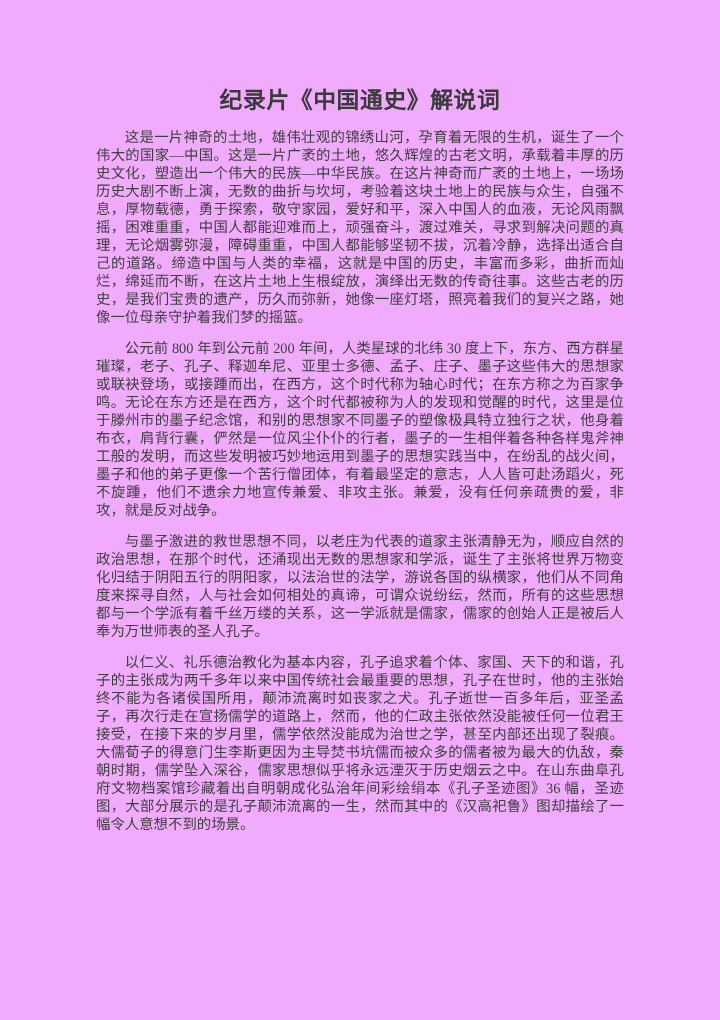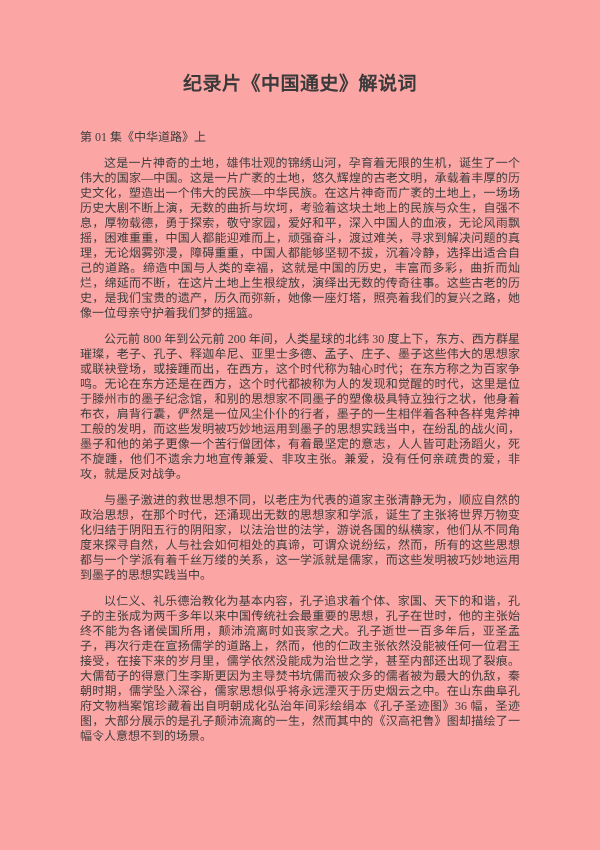--- a/index.html
+++ b/index.html
@@ -19,7 +19,7 @@
     width: 600px;
     height: 850px;
     padding: 68px 80px 30px 80px;
-    background: #fca5a5;
+    background: #f0abfc;
   }
   .doc-title {
     margin: 0;

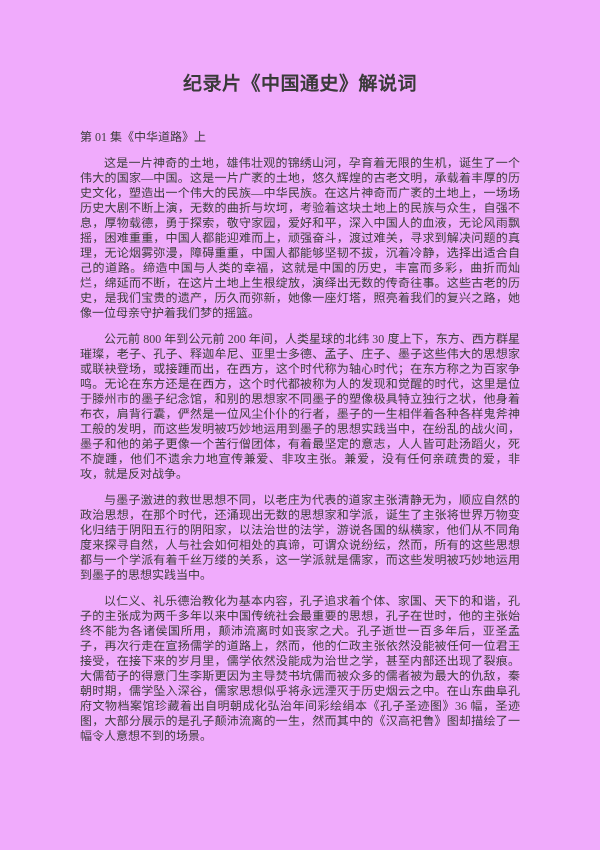--- a/index.html
+++ b/index.html
@@ -59,7 +59,6 @@
 
 <div class="page">
   <h1 class="doc-title">纪录片《中国通史》解说词</h1>
-  <div class="section-heading">第 01 集《中华道路》上</div>
   <div class="body-text">
     <p class="para">这是一片神奇的土地，雄伟壮观的锦绣山河，孕育着无限的生机，诞生了一个伟大的国家—中国。这是一片广袤的土地，悠久辉煌的古老文明，承载着丰厚的历史文化，塑造出一个伟大的民族—中华民族。在这片神奇而广袤的土地上，一场场历史大剧不断上演，无数的曲折与坎坷，考验着这块土地上的民族与众生，自强不息，厚物载德，勇于探索，敬守家园，爱好和平，深入中国人的血液，无论风雨飘摇，困难重重，中国人都能迎难而上，顽强奋斗，渡过难关，寻求到解决问题的真理，无论烟雾弥漫，障碍重重，中国人都能够坚韧不拔，沉着冷静，选择出适合自己的道路。缔造中国与人类的幸福，这就是中国的历史，丰富而多彩，曲折而灿烂，绵延而不断，在这片土地上生根绽放，演绎出无数的传奇往事。这些古老的历史，是我们宝贵的遗产，历久而弥新，她像一座灯塔，照亮着我们的复兴之路，她像一位母亲守护着我们梦的摇篮。</p>
     <p class="para">公元前 800 年到公元前 200 年间，人类星球的北纬 30 度上下，东方、西方群星璀璨，老子、孔子、释迦牟尼、亚里士多德、孟子、庄子、墨子这些伟大的思想家或联袂登场，或接踵而出，在西方，这个时代称为轴心时代；在东方称之为百家争鸣。无论在东方还是在西方，这个时代都被称为人的发现和觉醒的时代，这里是位于滕州市的墨子纪念馆，和别的思想家不同墨子的塑像极具特立独行之状，他身着布衣，肩背行囊，俨然是一位风尘仆仆的行者，墨子的一生相伴着各种各样鬼斧神工般的发明，而这些发明被巧妙地运用到墨子的思想实践当中，在纷乱的战火间，墨子和他的弟子更像一个苦行僧团体，有着最坚定的意志，人人皆可赴汤蹈火，死不旋踵，他们不遗余力地宣传兼爱、非攻主张。兼爱，没有任何亲疏贵的爱，非攻，就是反对战争。</p>

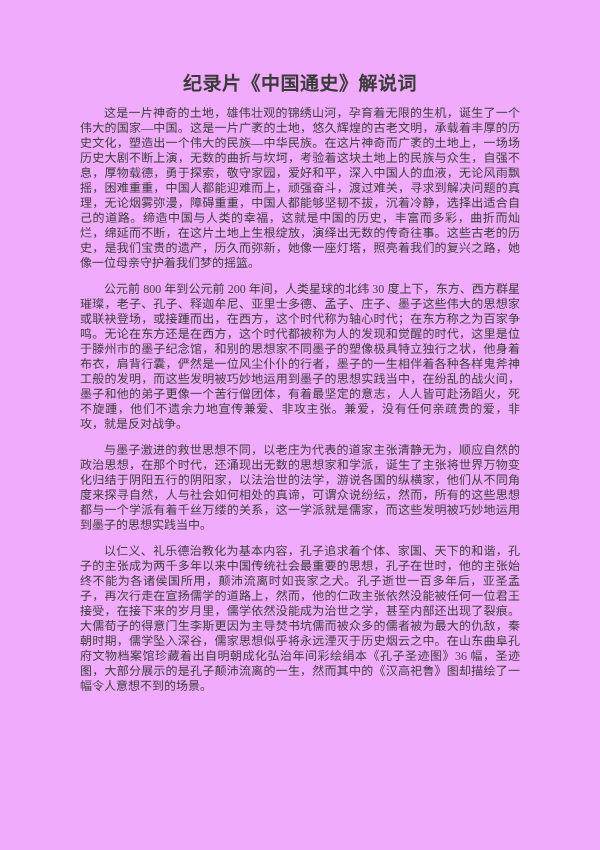--- a/index.html
+++ b/index.html
@@ -62,7 +62,7 @@
   <div class="body-text">
     <p class="para">这是一片神奇的土地，雄伟壮观的锦绣山河，孕育着无限的生机，诞生了一个伟大的国家—中国。这是一片广袤的土地，悠久辉煌的古老文明，承载着丰厚的历史文化，塑造出一个伟大的民族—中华民族。在这片神奇而广袤的土地上，一场场历史大剧不断上演，无数的曲折与坎坷，考验着这块土地上的民族与众生，自强不息，厚物载德，勇于探索，敬守家园，爱好和平，深入中国人的血液，无论风雨飘摇，困难重重，中国人都能迎难而上，顽强奋斗，渡过难关，寻求到解决问题的真理，无论烟雾弥漫，障碍重重，中国人都能够坚韧不拔，沉着冷静，选择出适合自己的道路。缔造中国与人类的幸福，这就是中国的历史，丰富而多彩，曲折而灿烂，绵延而不断，在这片土地上生根绽放，演绎出无数的传奇往事。这些古老的历史，是我们宝贵的遗产，历久而弥新，她像一座灯塔，照亮着我们的复兴之路，她像一位母亲守护着我们梦的摇篮。</p>
     <p class="para">公元前 800 年到公元前 200 年间，人类星球的北纬 30 度上下，东方、西方群星璀璨，老子、孔子、释迦牟尼、亚里士多德、孟子、庄子、墨子这些伟大的思想家或联袂登场，或接踵而出，在西方，这个时代称为轴心时代；在东方称之为百家争鸣。无论在东方还是在西方，这个时代都被称为人的发现和觉醒的时代，这里是位于滕州市的墨子纪念馆，和别的思想家不同墨子的塑像极具特立独行之状，他身着布衣，肩背行囊，俨然是一位风尘仆仆的行者，墨子的一生相伴着各种各样鬼斧神工般的发明，而这些发明被巧妙地运用到墨子的思想实践当中，在纷乱的战火间，墨子和他的弟子更像一个苦行僧团体，有着最坚定的意志，人人皆可赴汤蹈火，死不旋踵，他们不遗余力地宣传兼爱、非攻主张。兼爱，没有任何亲疏贵的爱，非攻，就是反对战争。</p>
-    <p class="para">与墨子激进的救世思想不同，以老庄为代表的道家主张清静无为，顺应自然的政治思想，在那个时代，还涌现出无数的思想家和学派，诞生了主张将世界万物变化归结于阴阳五行的阴阳家，以法治世的法学，游说各国的纵横家，他们从不同角度来探寻自然，人与社会如何相处的真谛，可谓众说纷纭，然而，所有的这些思想都与一个学派有着千丝万缕的关系，这一学派就是儒家，而这些发明被巧妙地运用到墨子的思想实践当中。</p>
+    <p class="para">与墨子激进的救世思想不同，以老庄为代表的道家主张清静无为，顺应自然的政治思想，在那个时代，还涌现出无数的思想家和学派，诞生了主张将世界万物变化归结于阴阳五行的阴阳家，以法治世的法学，游说各国的纵横家，他们从不同角度来探寻自然，人与社会如何相处的真谛，可谓众说纷纭，然而，所有的这些思想都与一个学派有着千丝万缕的关系，这一学派就是儒家，儒家的创始人正是被后人奉为万世师表的圣人孔子。</p>
     <p class="para">以仁义、礼乐德治教化为基本内容，孔子追求着个体、家国、天下的和谐，孔子的主张成为两千多年以来中国传统社会最重要的思想，孔子在世时，他的主张始终不能为各诸侯国所用，颠沛流离时如丧家之犬。孔子逝世一百多年后，亚圣孟子，再次行走在宣扬儒学的道路上，然而，他的仁政主张依然没能被任何一位君王接受，在接下来的岁月里，儒学依然没能成为治世之学，甚至内部还出现了裂痕。大儒荀子的得意门生李斯更因为主导焚书坑儒而被众多的儒者被为最大的仇敌，秦朝时期，儒学坠入深谷，儒家思想似乎将永远湮灭于历史烟云之中。在山东曲阜孔府文物档案馆珍藏着出自明朝成化弘治年间彩绘绢本《孔子圣迹图》36 幅，圣迹图，大部分展示的是孔子颠沛流离的一生，然而其中的《汉高祀鲁》图却描绘了一幅令人意想不到的场景。</p>
 
   </div>

